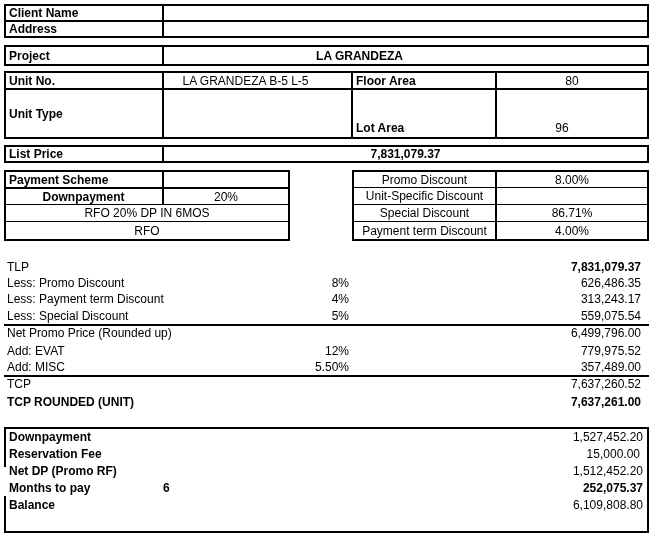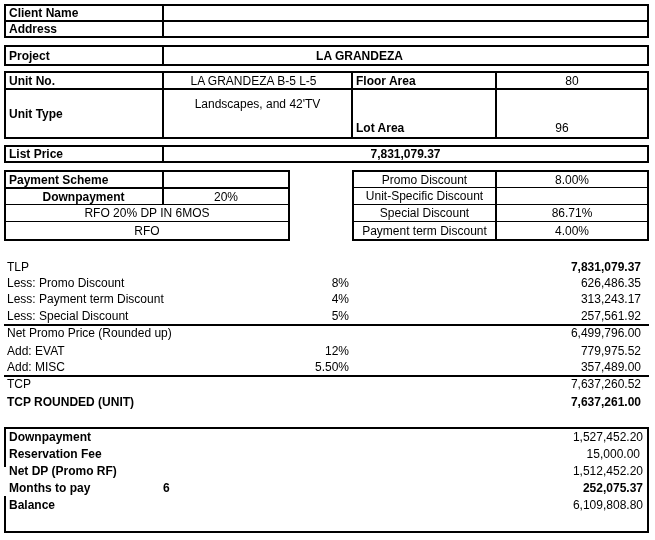--- a/index.html
+++ b/index.html
@@ -37,7 +37,7 @@
 <div class="vl" style="left:351px;top:71px;height:68px;"></div>
 <div class="vl" style="left:495px;top:71px;height:68px;"></div>
 <div class="cell b" style="left:6px;top:73px;width:155px;height:15px;">Unit No.</div>
-<div class="cell c" style="left:160px;top:73px;width:187px;height:15px;">LA GRANDEZA B-5 L-5</div>
+<div class="cell c" style="left:152px;top:73px;width:187px;height:15px;">LA GRANDEZA B-5 L-5</div>
 <div class="cell b" style="left:353px;top:73px;width:142px;height:15px;">Floor Area</div>
 <div class="cell c" style="left:497px;top:73px;width:150px;height:15px;">80</div>
 <div class="cell b" style="left:6px;top:90px;width:155px;height:47px;">Unit Type</div>

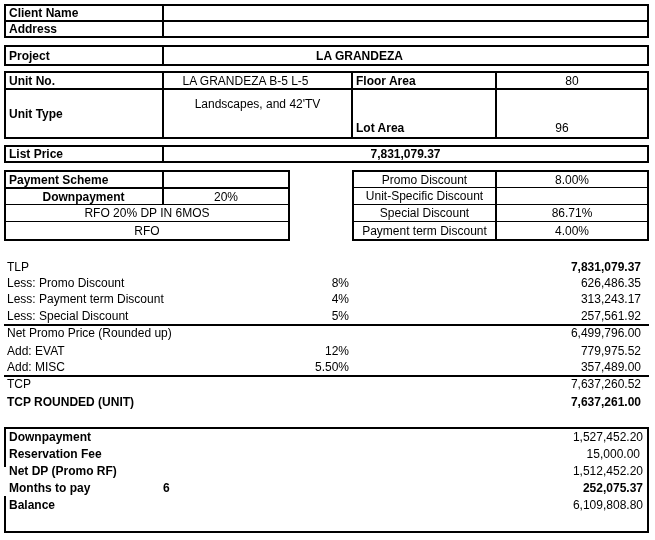--- a/index.html
+++ b/index.html
@@ -42,7 +42,6 @@
 <div class="cell c" style="left:497px;top:73px;width:150px;height:15px;">80</div>
 <div class="cell b" style="left:6px;top:90px;width:155px;height:47px;">Unit Type</div>
 <div class="abs" style="left:164px;top:94px;width:187px;height:40px;text-align:center;line-height:20px;">
-  <div>Landscapes, and 42'TV</div>
 </div>
 <div class="cell b" style="left:353px;top:120px;width:142px;height:15px;">Lot Area</div>
 <div class="cell c" style="left:497px;top:120px;width:130px;height:15px;">96</div>

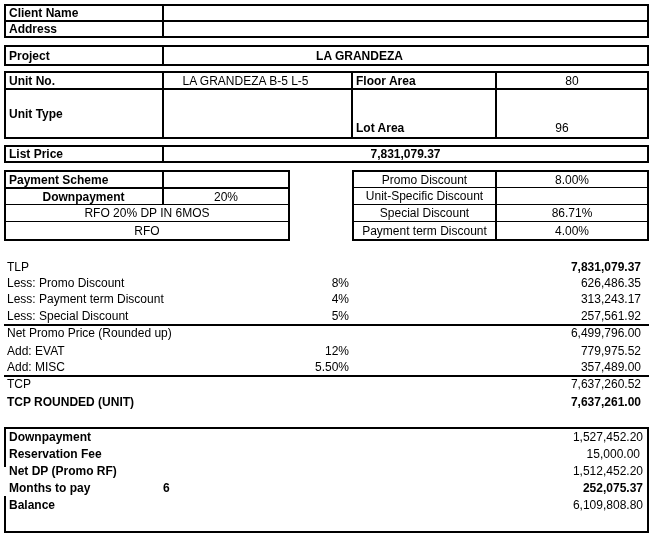--- a/index.html
+++ b/index.html
@@ -91,7 +91,7 @@
 
 <div class="cell" style="left:4px;top:307px;width:300px;height:17px;">Less: Special Discount</div>
 <div class="cell r" style="left:250px;top:307px;width:102px;height:17px;">5%</div>
-<div class="cell r" style="left:440px;top:307px;width:204px;height:17px;">257,561.92</div>
+<div class="cell r" style="left:440px;top:307px;width:204px;height:17px;">559,075.54</div>
 
 <div class="hl" style="left:4px;top:324px;width:645px;"></div>
 

